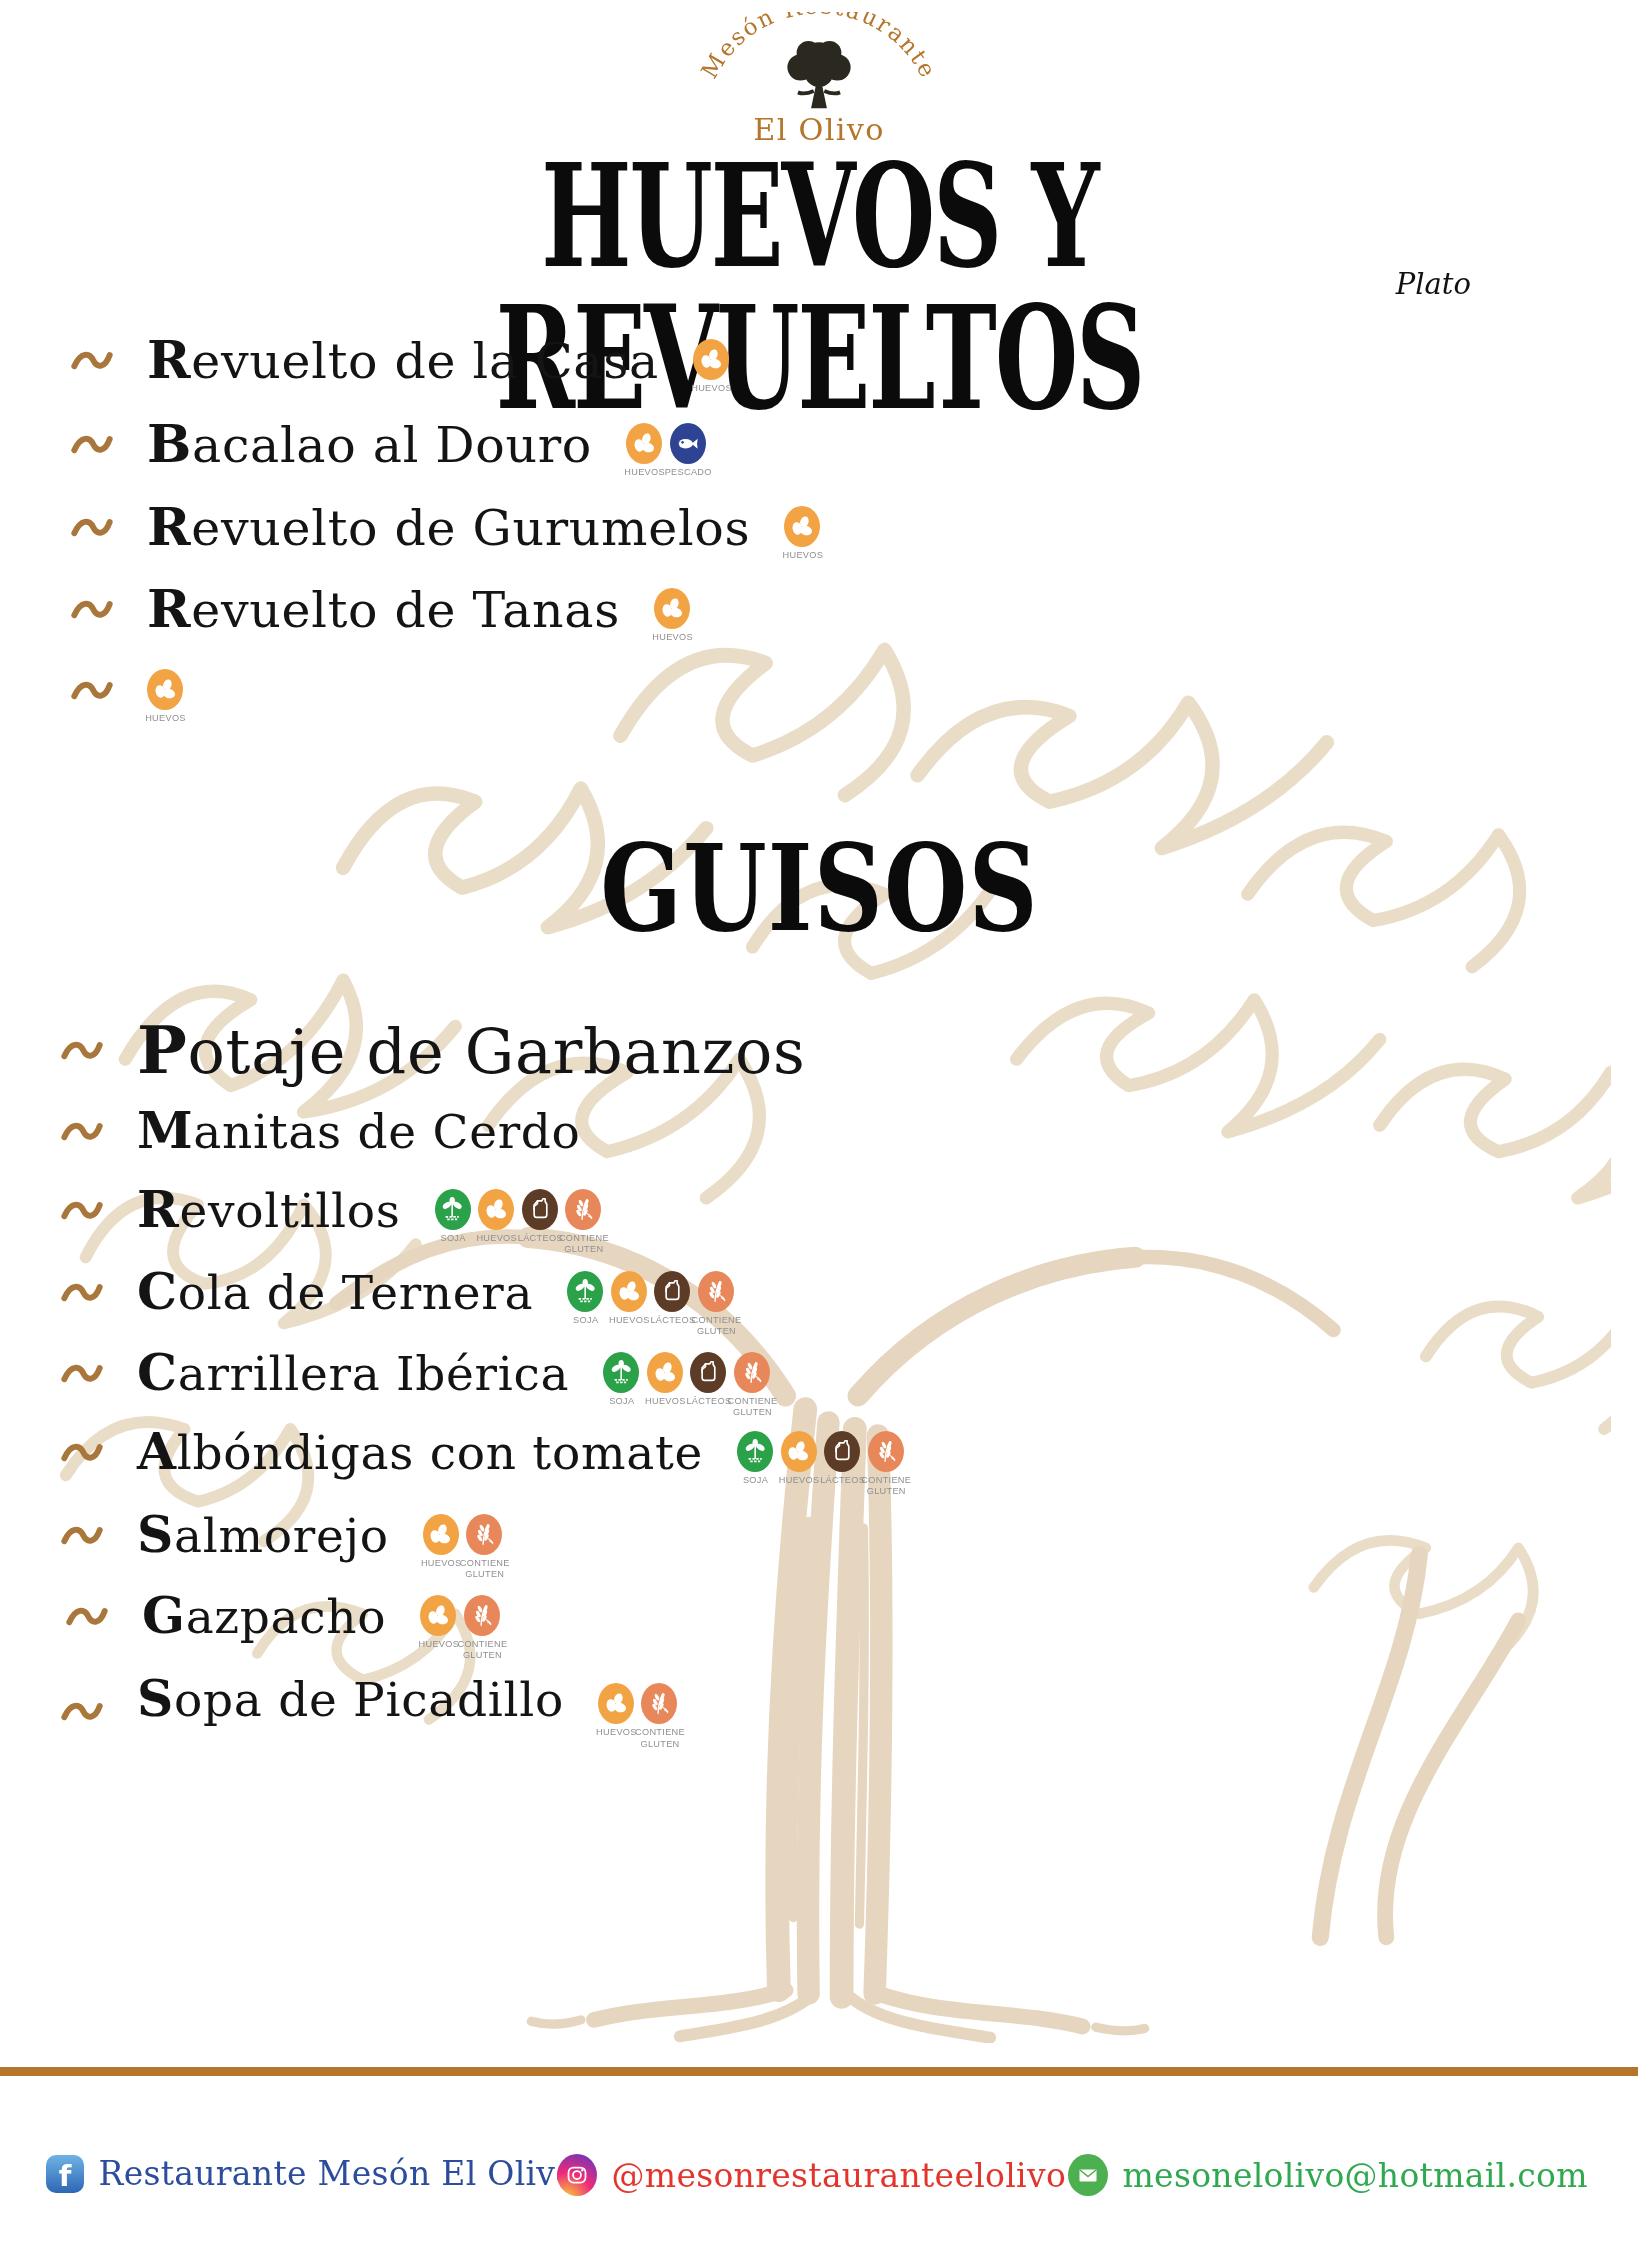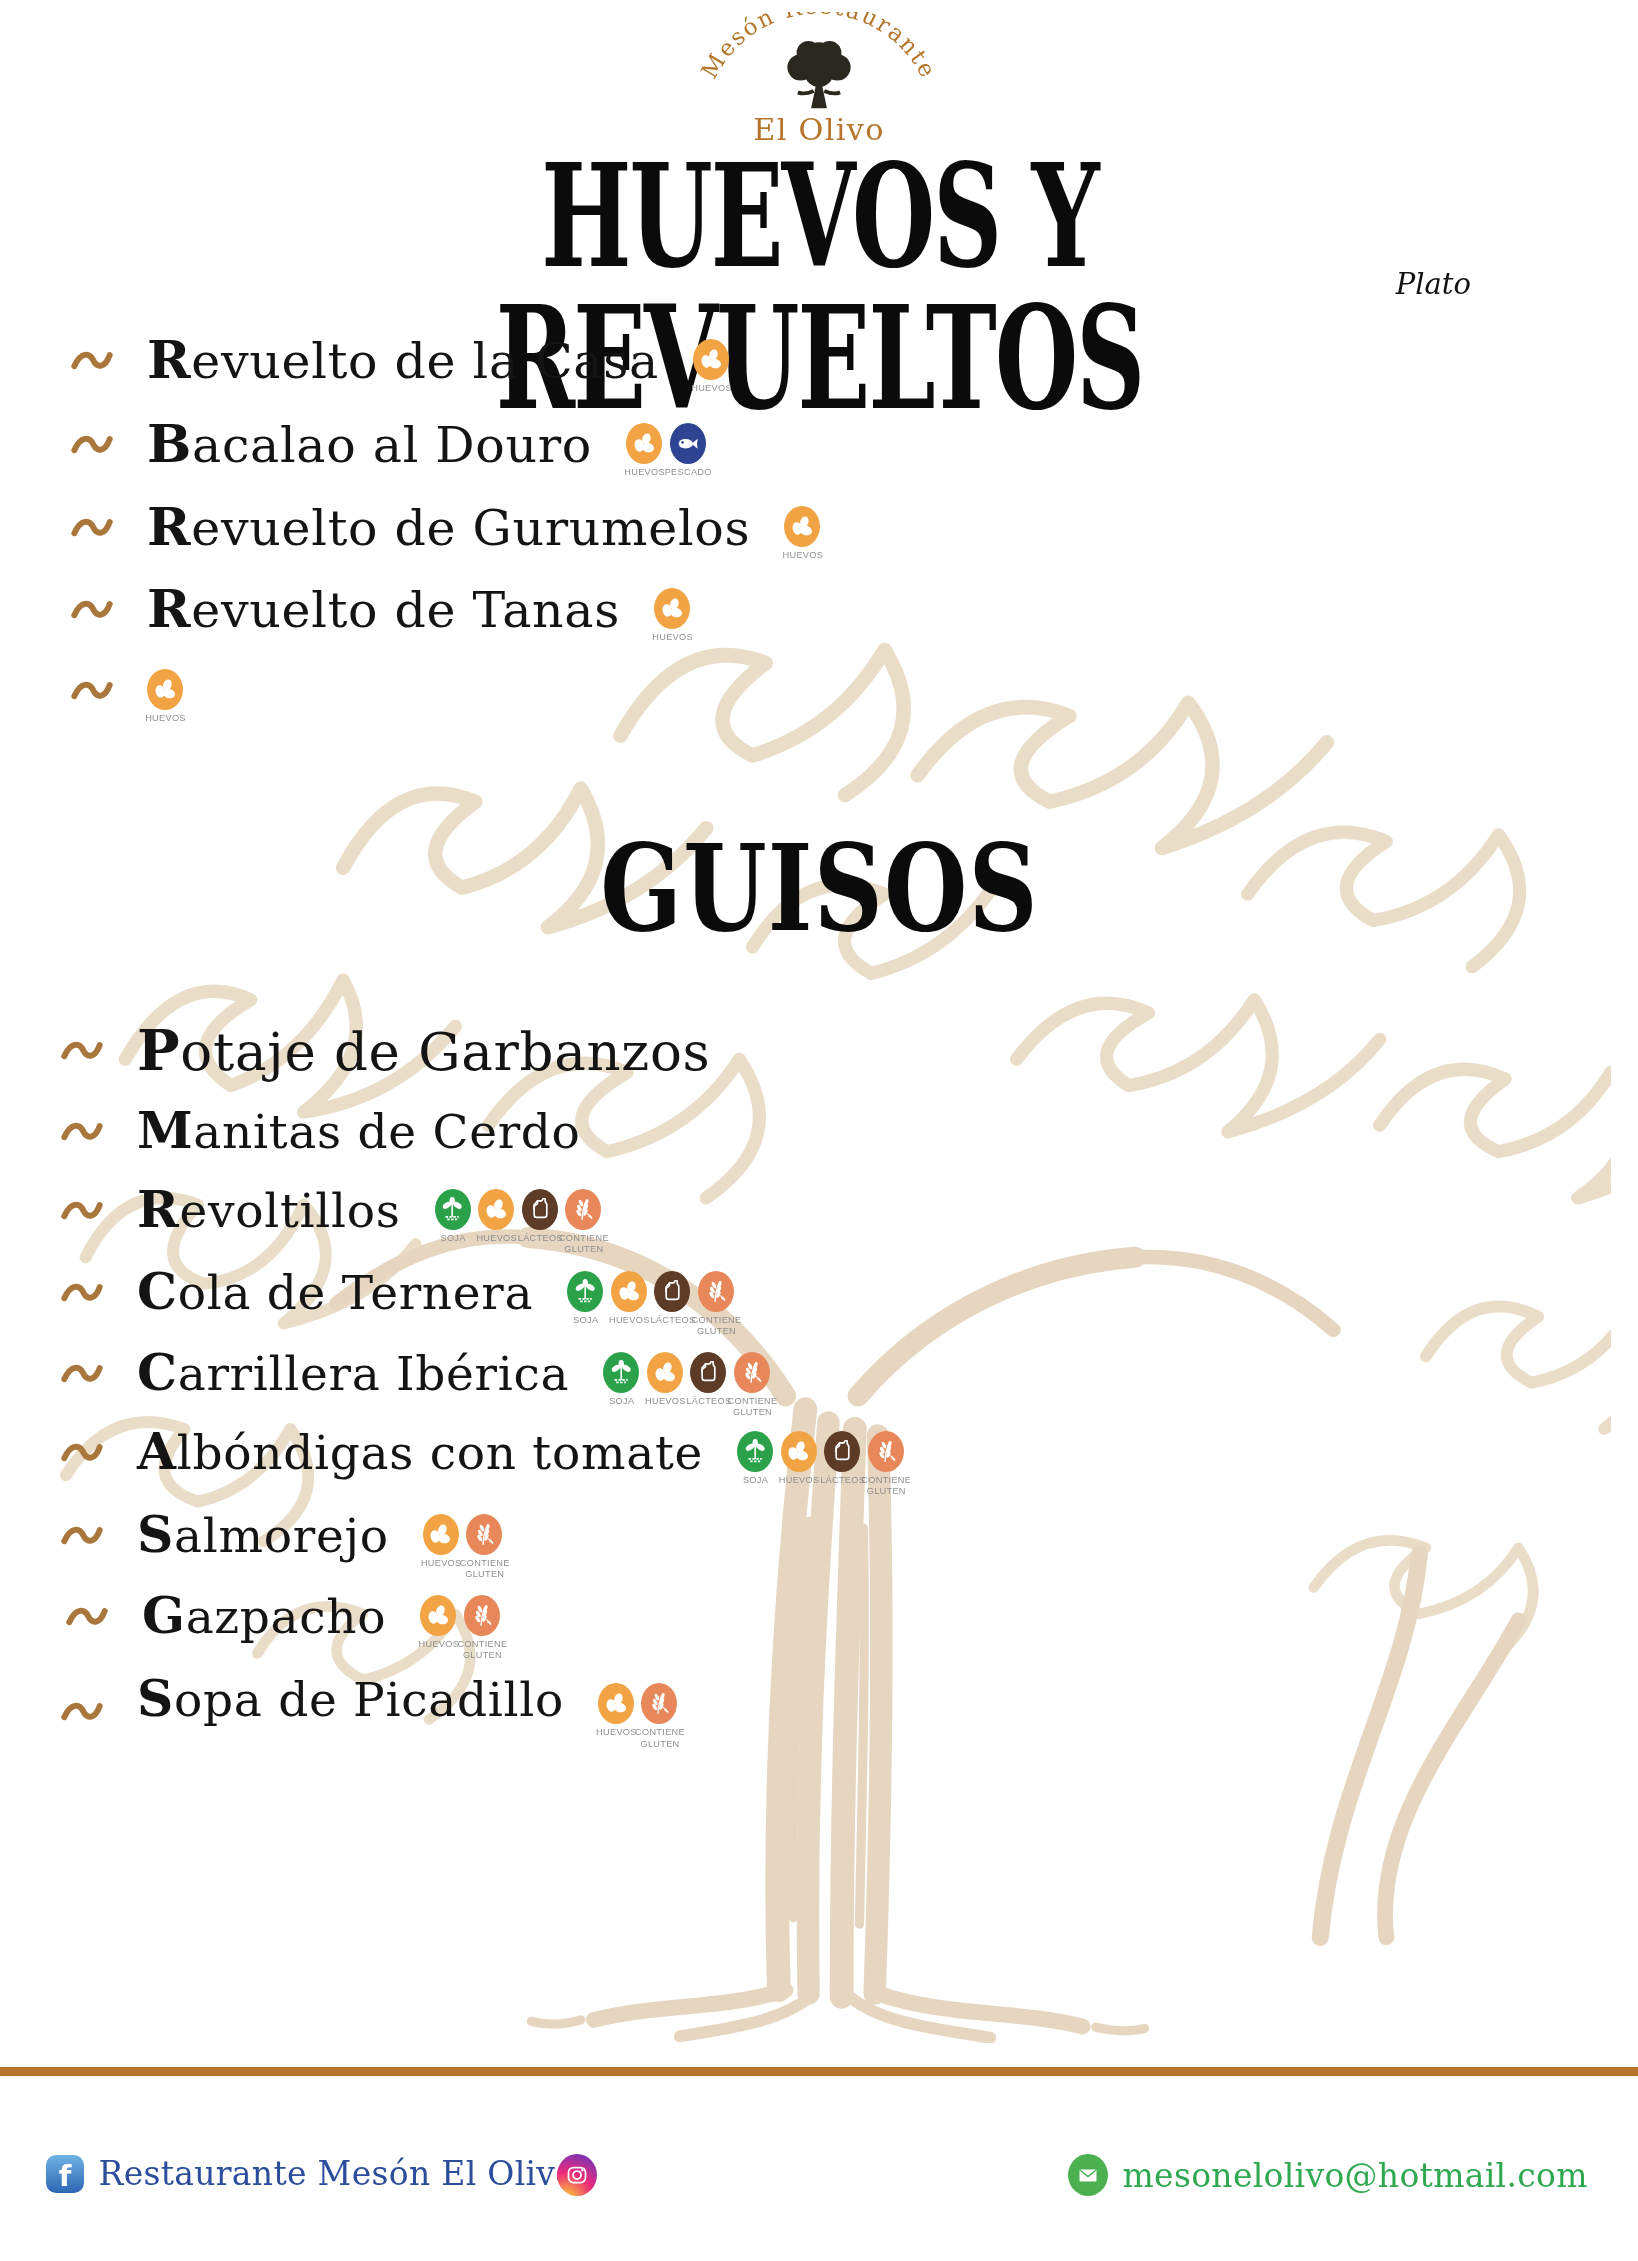--- a/index.html
+++ b/index.html
@@ -234,7 +234,7 @@
             <path d="M5 26 C15 4 28 5 34 17 C40 29 52 29 59 9" fill="none" style="stroke:var(--tilde)" stroke-width="9" stroke-linecap="round"></path>
           </svg>
         </span>
-        <span class="iname" style="font-size:53px"><span class="cap">P</span>otaje de Garbanzos</span>
+        <span class="iname" style="font-size:62px"><span class="cap">P</span>otaje de Garbanzos</span>
       </div>
       <div class="mrow" style="top: 1104px; left: 61px;">
         <span class="tilde">

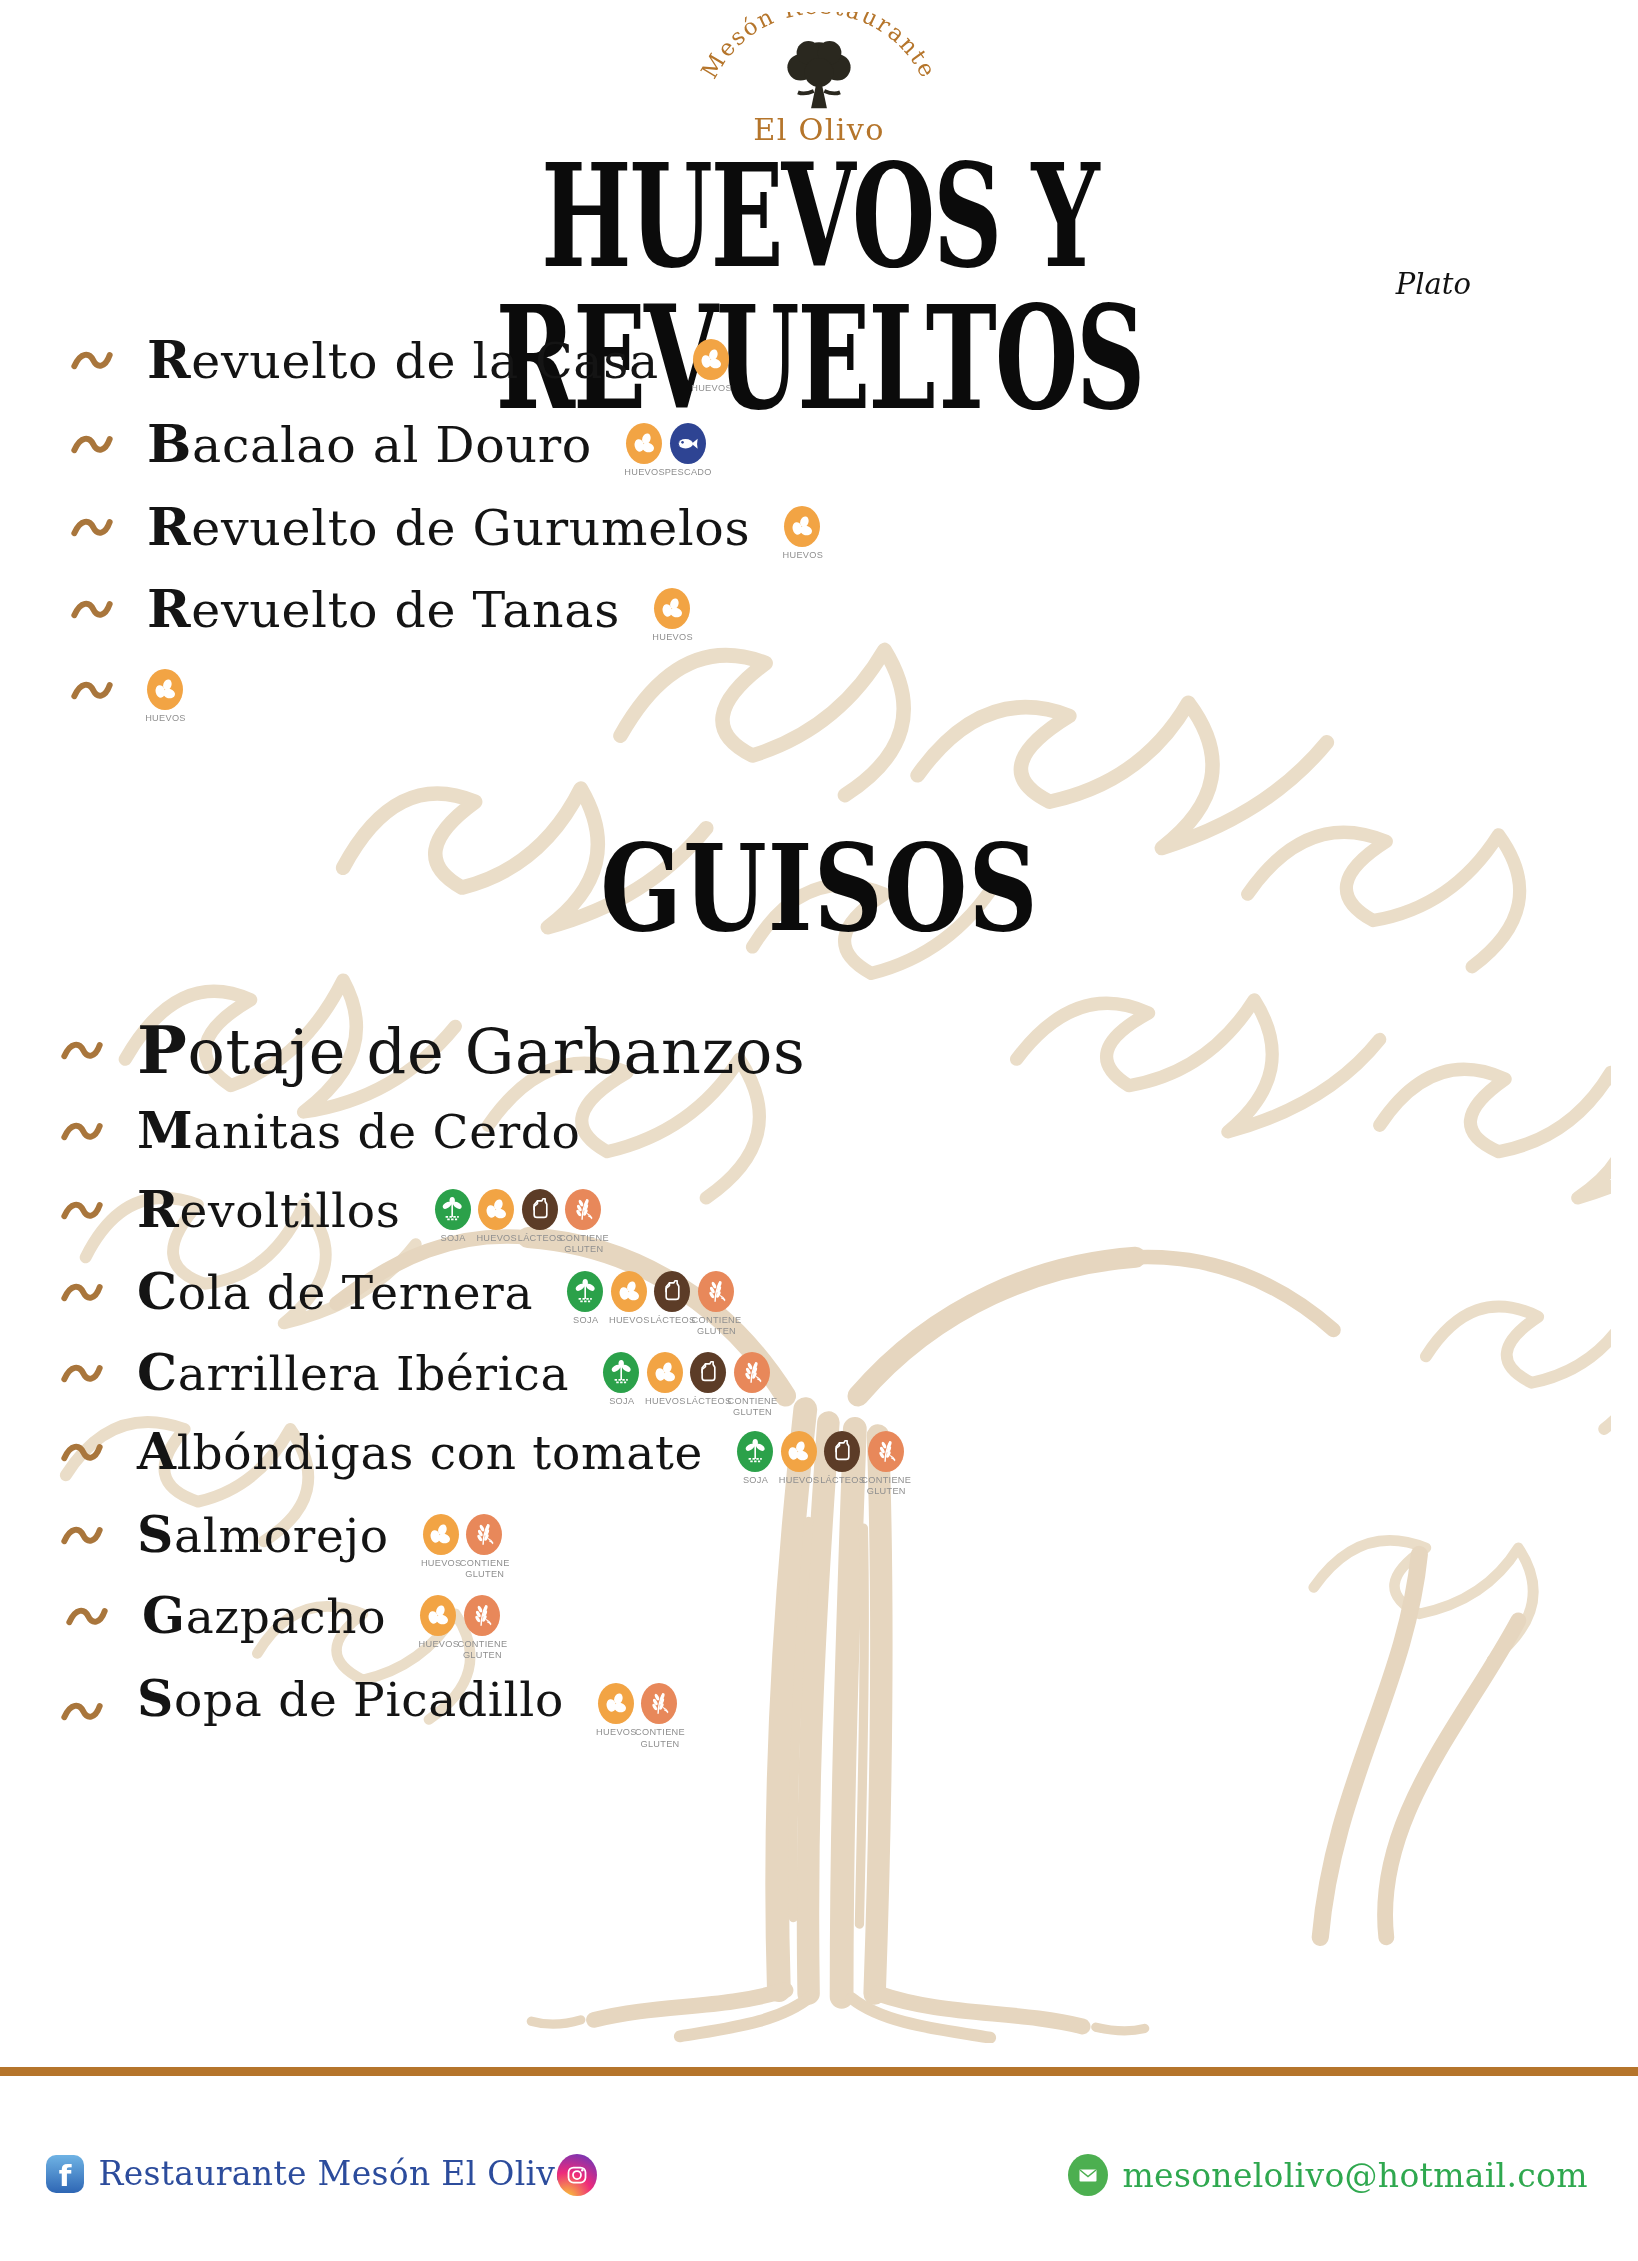--- a/index.html
+++ b/index.html
@@ -590,6 +590,7 @@
         <circle cx="34.5" cy="14.5" r="2.4" fill="#fff"></circle>
       </svg>
     </span>
+    <span class="ftext" style="color:var(--ig)">@mesonrestauranteelolivo</span>
   </div>
 
   <div class="fentry" style="left:1068px">

